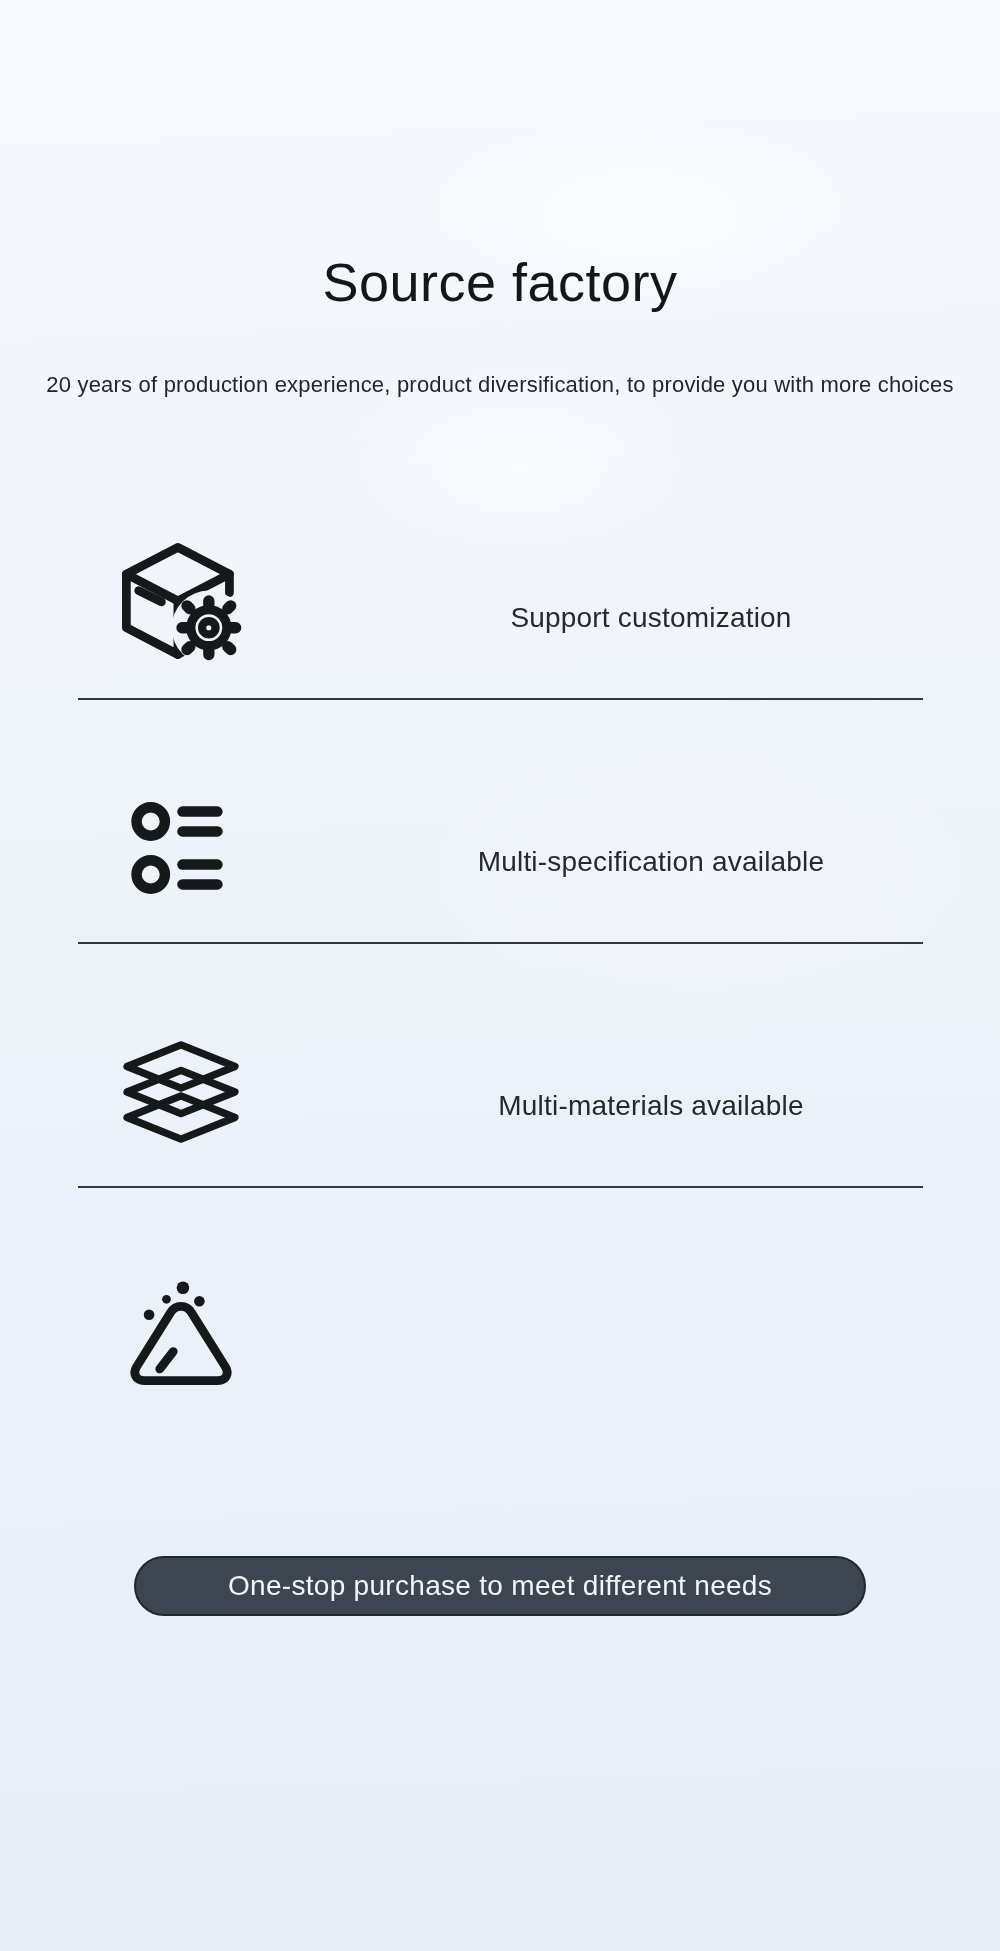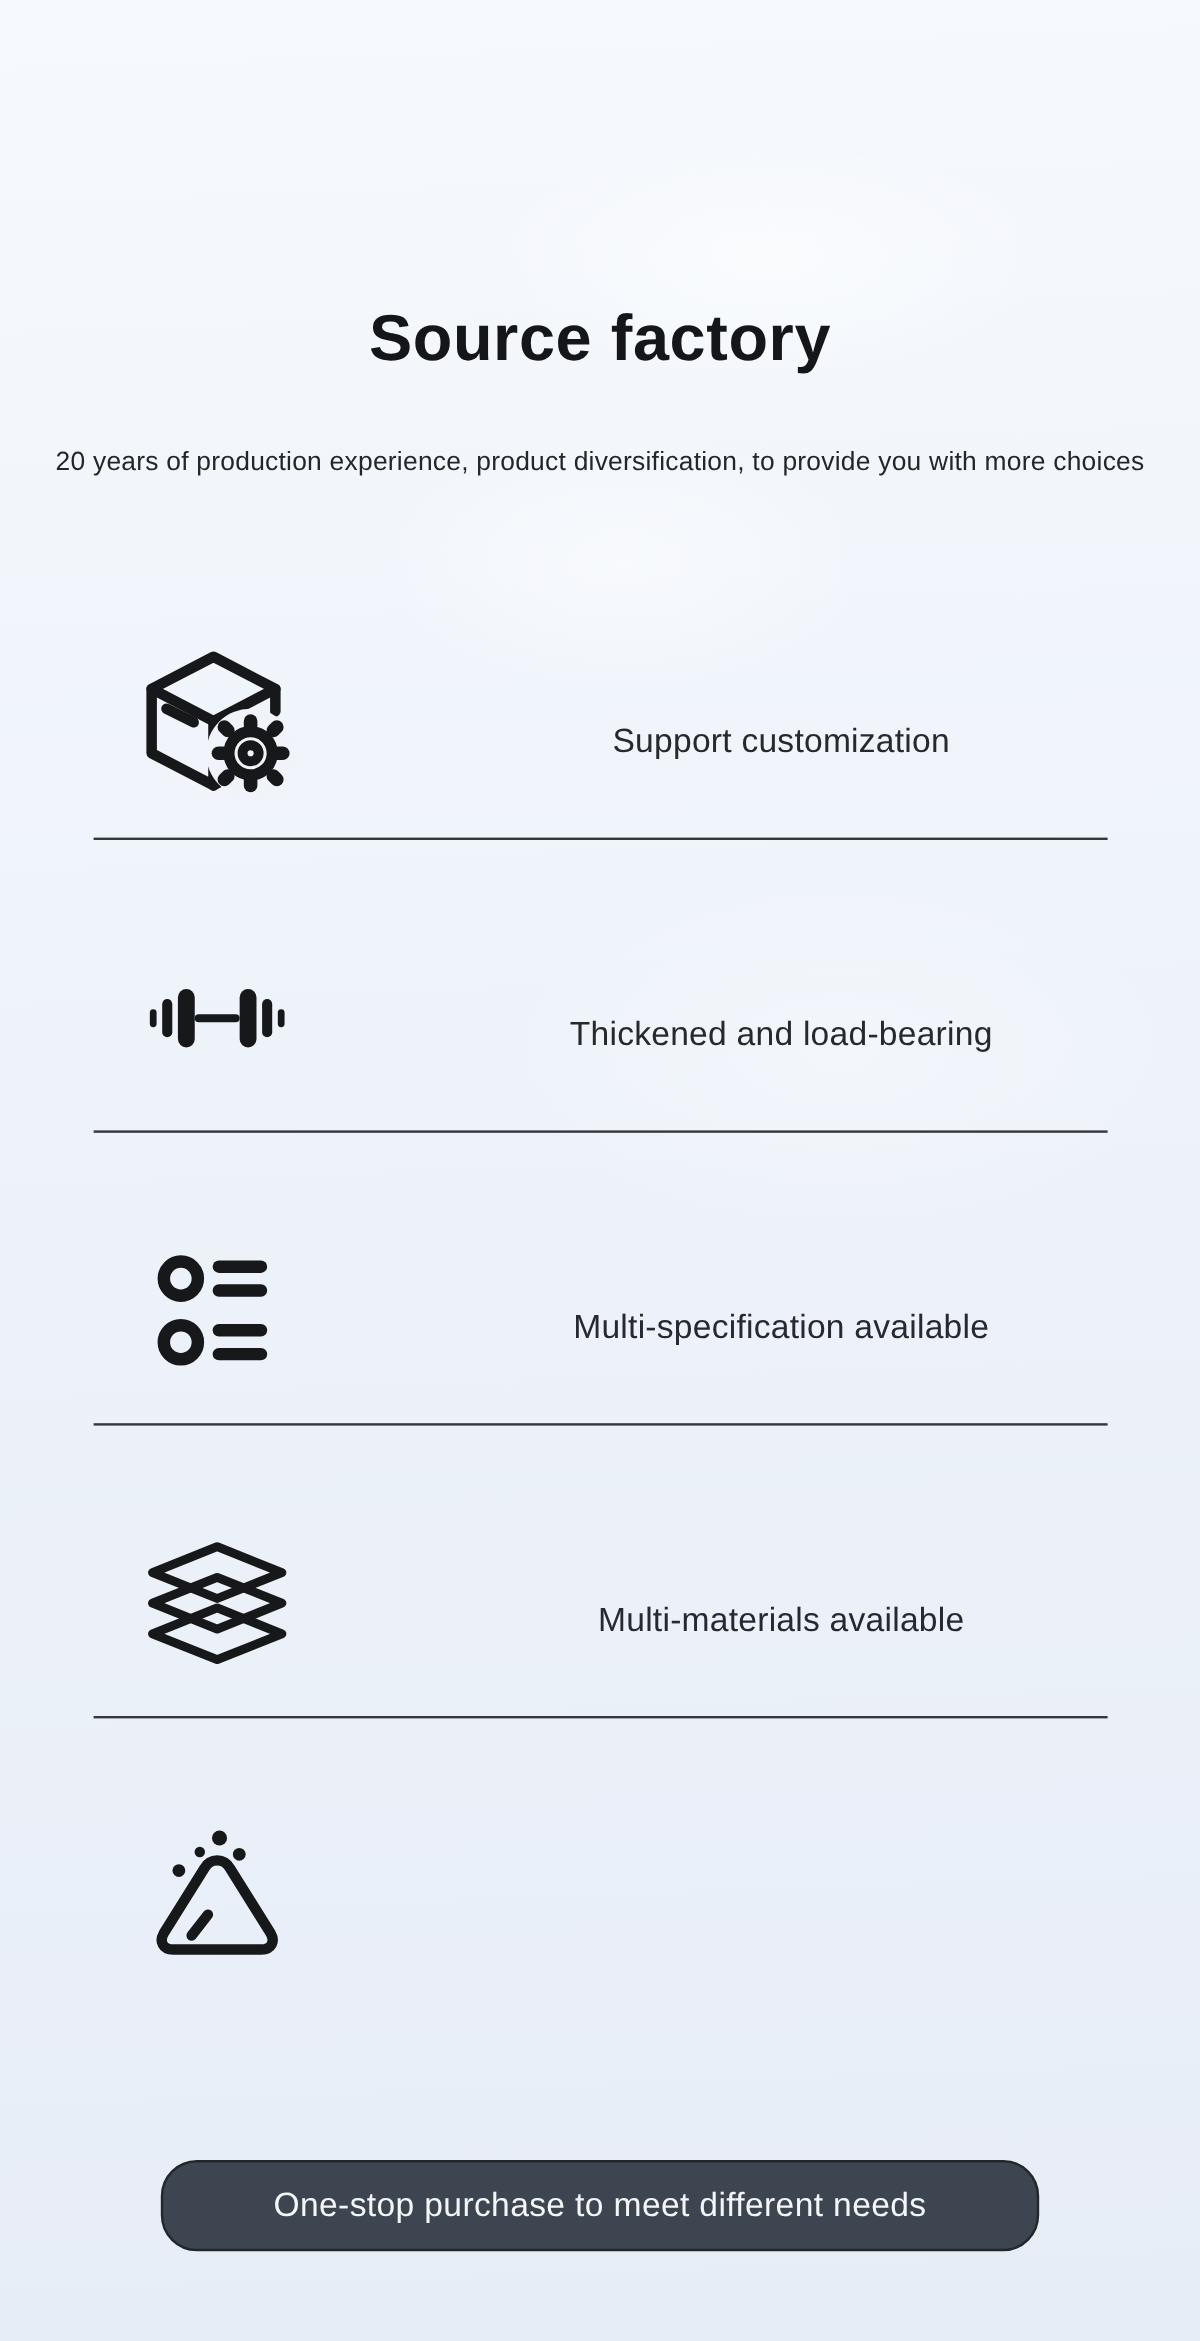--- a/index.html
+++ b/index.html
@@ -23,7 +23,7 @@
   .header { padding-top: 252px; text-align: center; }
   .title {
     font-size: 54px;
-    font-weight: 700;
+    font-weight: 400;
     line-height: 60px;
     color: #141619;
     letter-spacing: 0.5px;

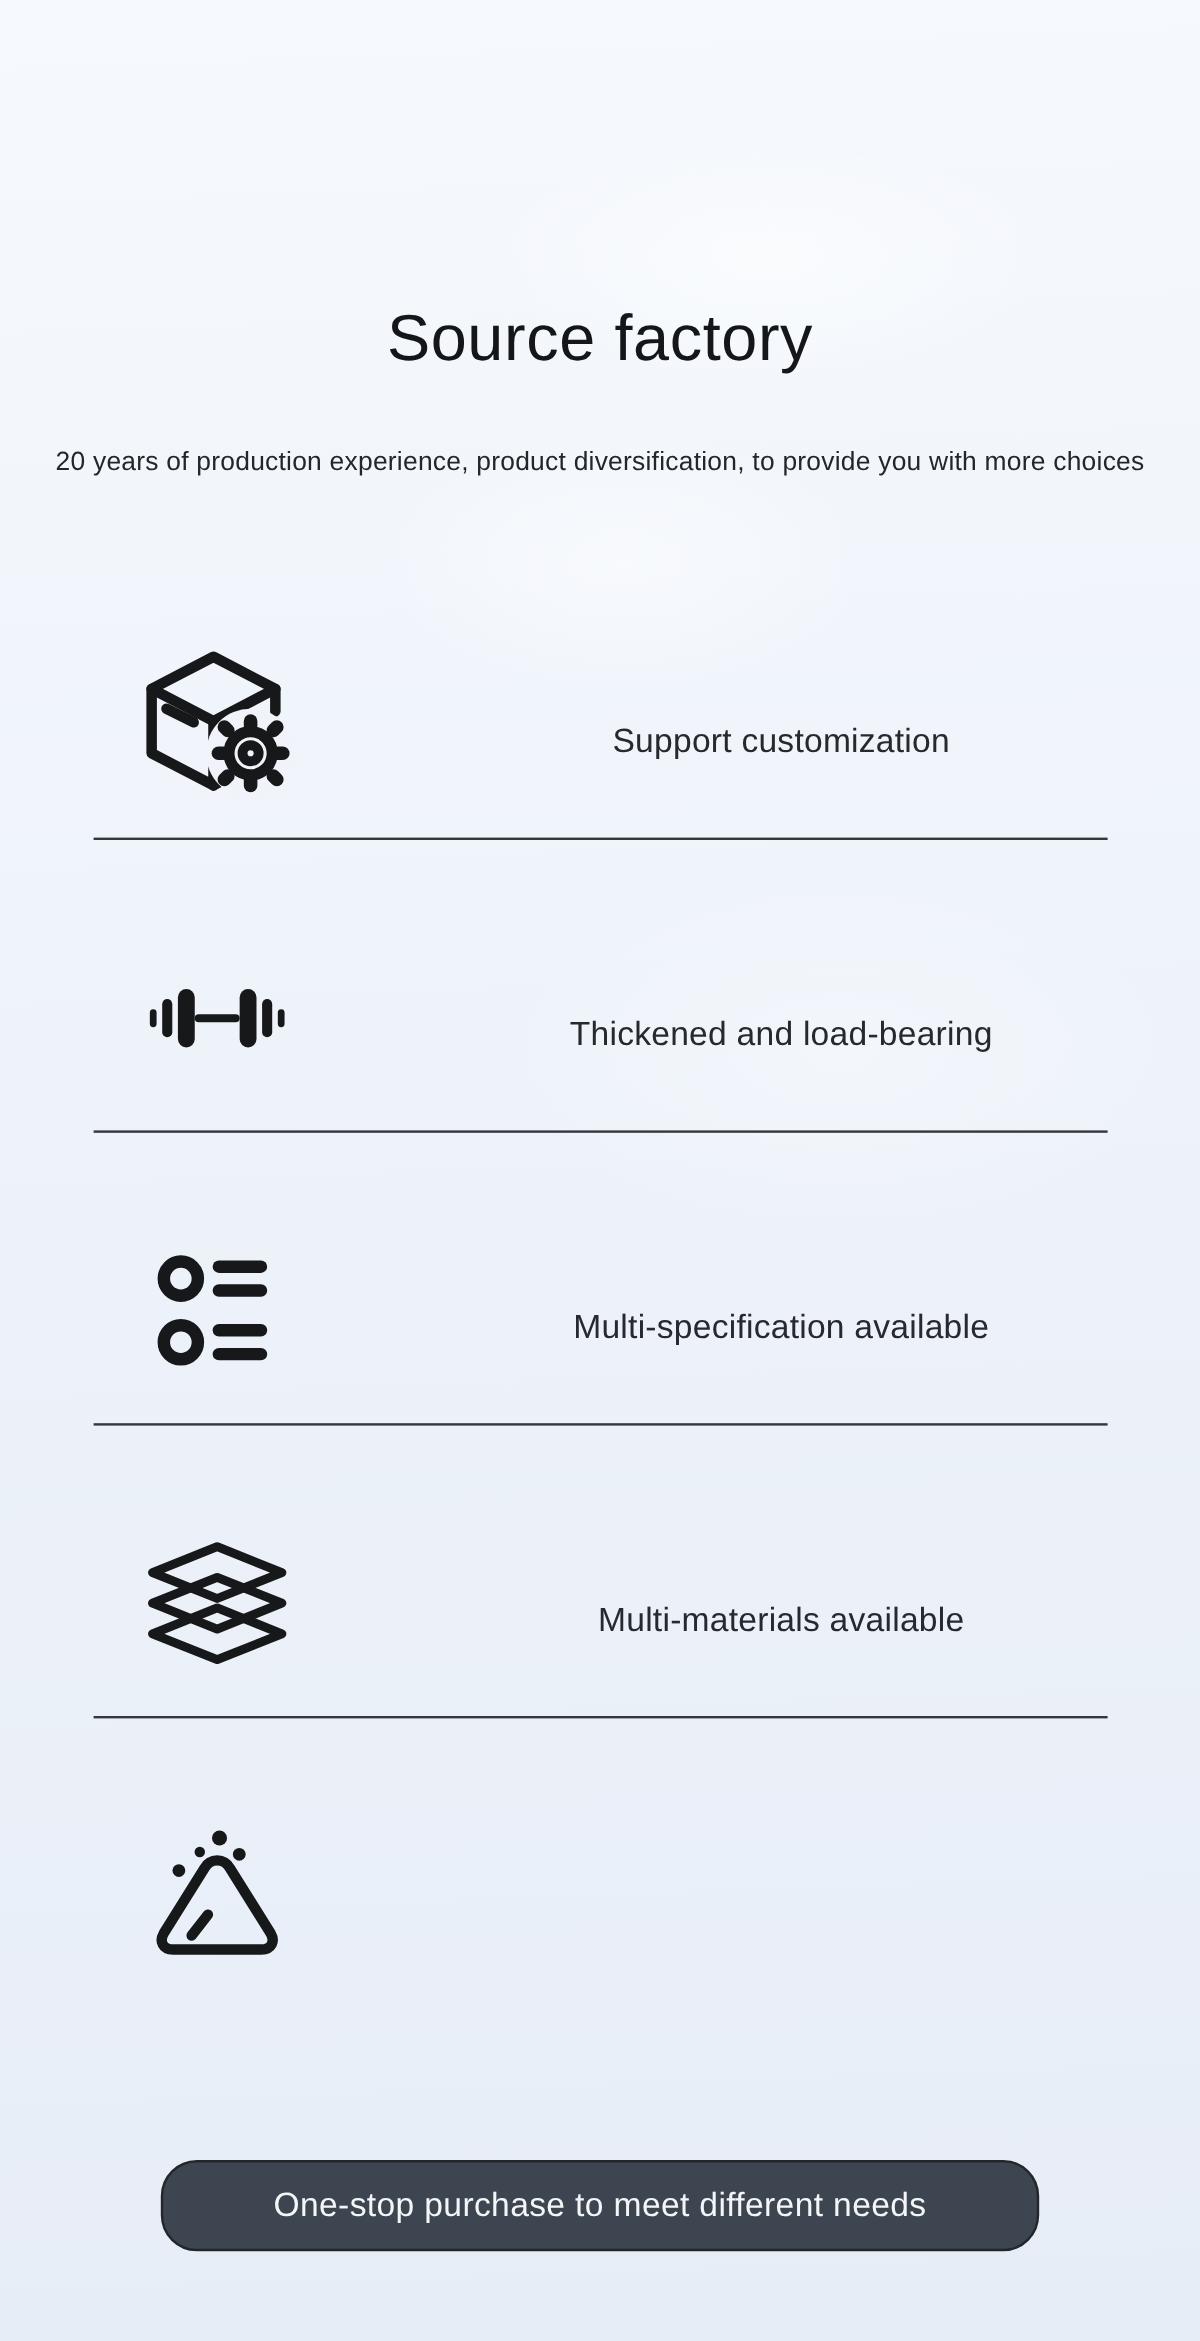--- a/index.html
+++ b/index.html
@@ -129,24 +129,6 @@
       </div>
     </div>
 
-    <div class="feature">
-      <div class="feature-row">
-        <div class="feature-icon">
-          <svg width="116" height="53" viewBox="0 0 124 56">
-            <g class="icon-fill">
-              <rect x="2" y="20" width="6" height="16" rx="3"></rect>
-              <rect x="13" y="11" width="9" height="34" rx="4.5"></rect>
-              <rect x="27" y="2" width="15" height="52" rx="7.5"></rect>
-              <rect x="42" y="24.5" width="40" height="7" rx="3.5"></rect>
-              <rect x="82" y="2" width="15" height="52" rx="7.5"></rect>
-              <rect x="102" y="11" width="9" height="34" rx="4.5"></rect>
-              <rect x="116" y="20" width="6" height="16" rx="3"></rect>
-            </g>
-          </svg>
-        </div>
-        <div class="feature-label">Thickened and load-bearing</div>
-      </div>
-    </div>
 
     <div class="feature">
       <div class="feature-row">

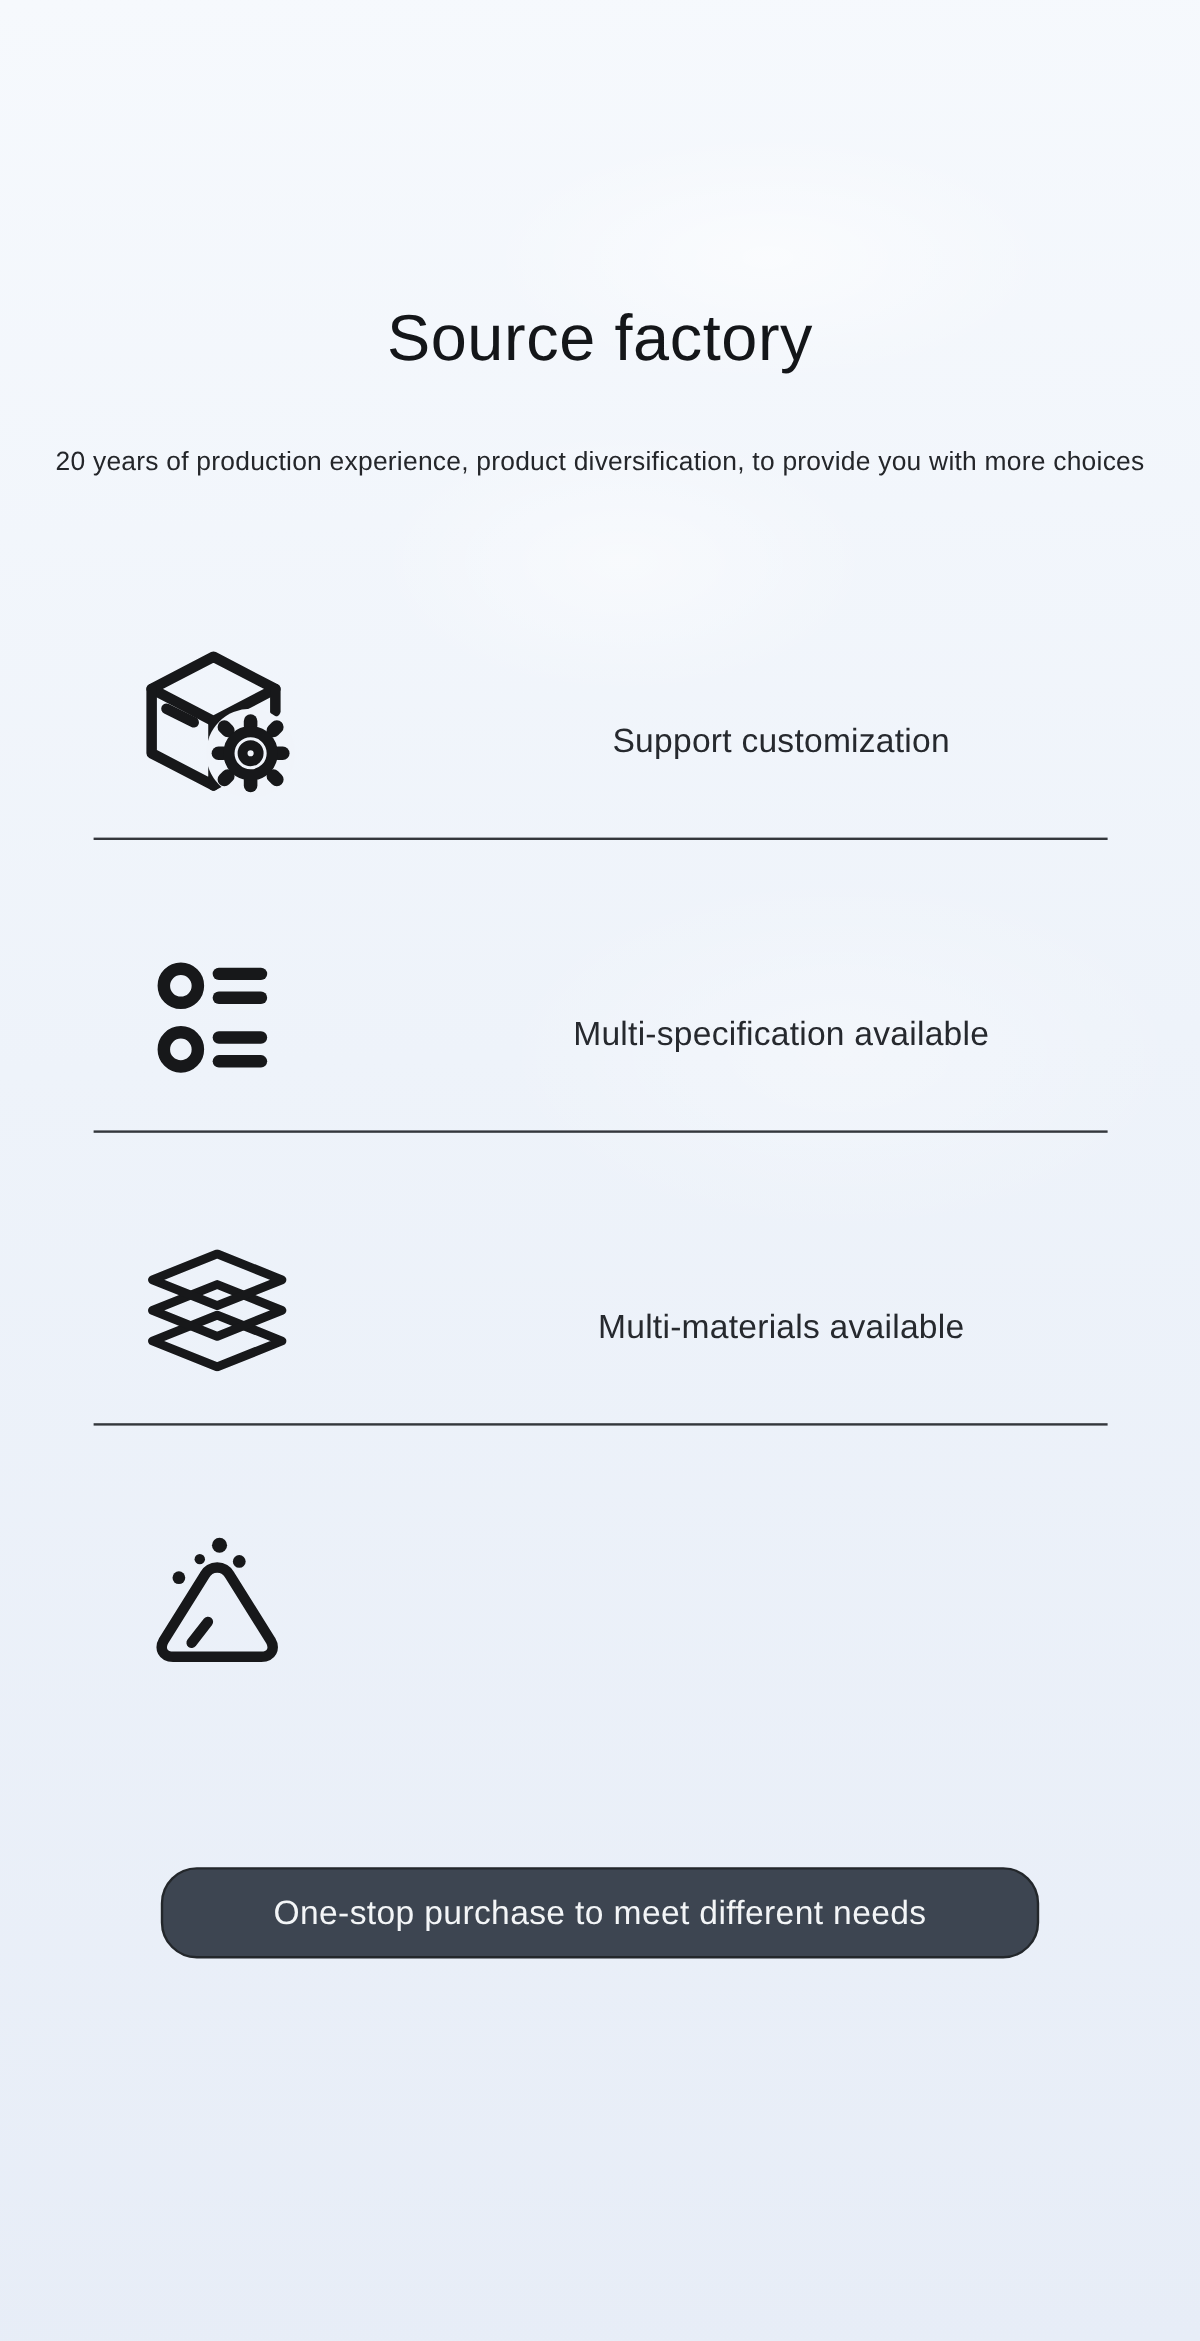--- a/index.html
+++ b/index.html
@@ -69,7 +69,7 @@
   .cta-wrap { margin-top: 124px; display: flex; justify-content: center; }
   .cta-button {
     width: 732px;
-    height: 76px;
+    height: 60px;
     border-radius: 30px;
     background: #3d4551;
     border: 2px solid #23272b;

